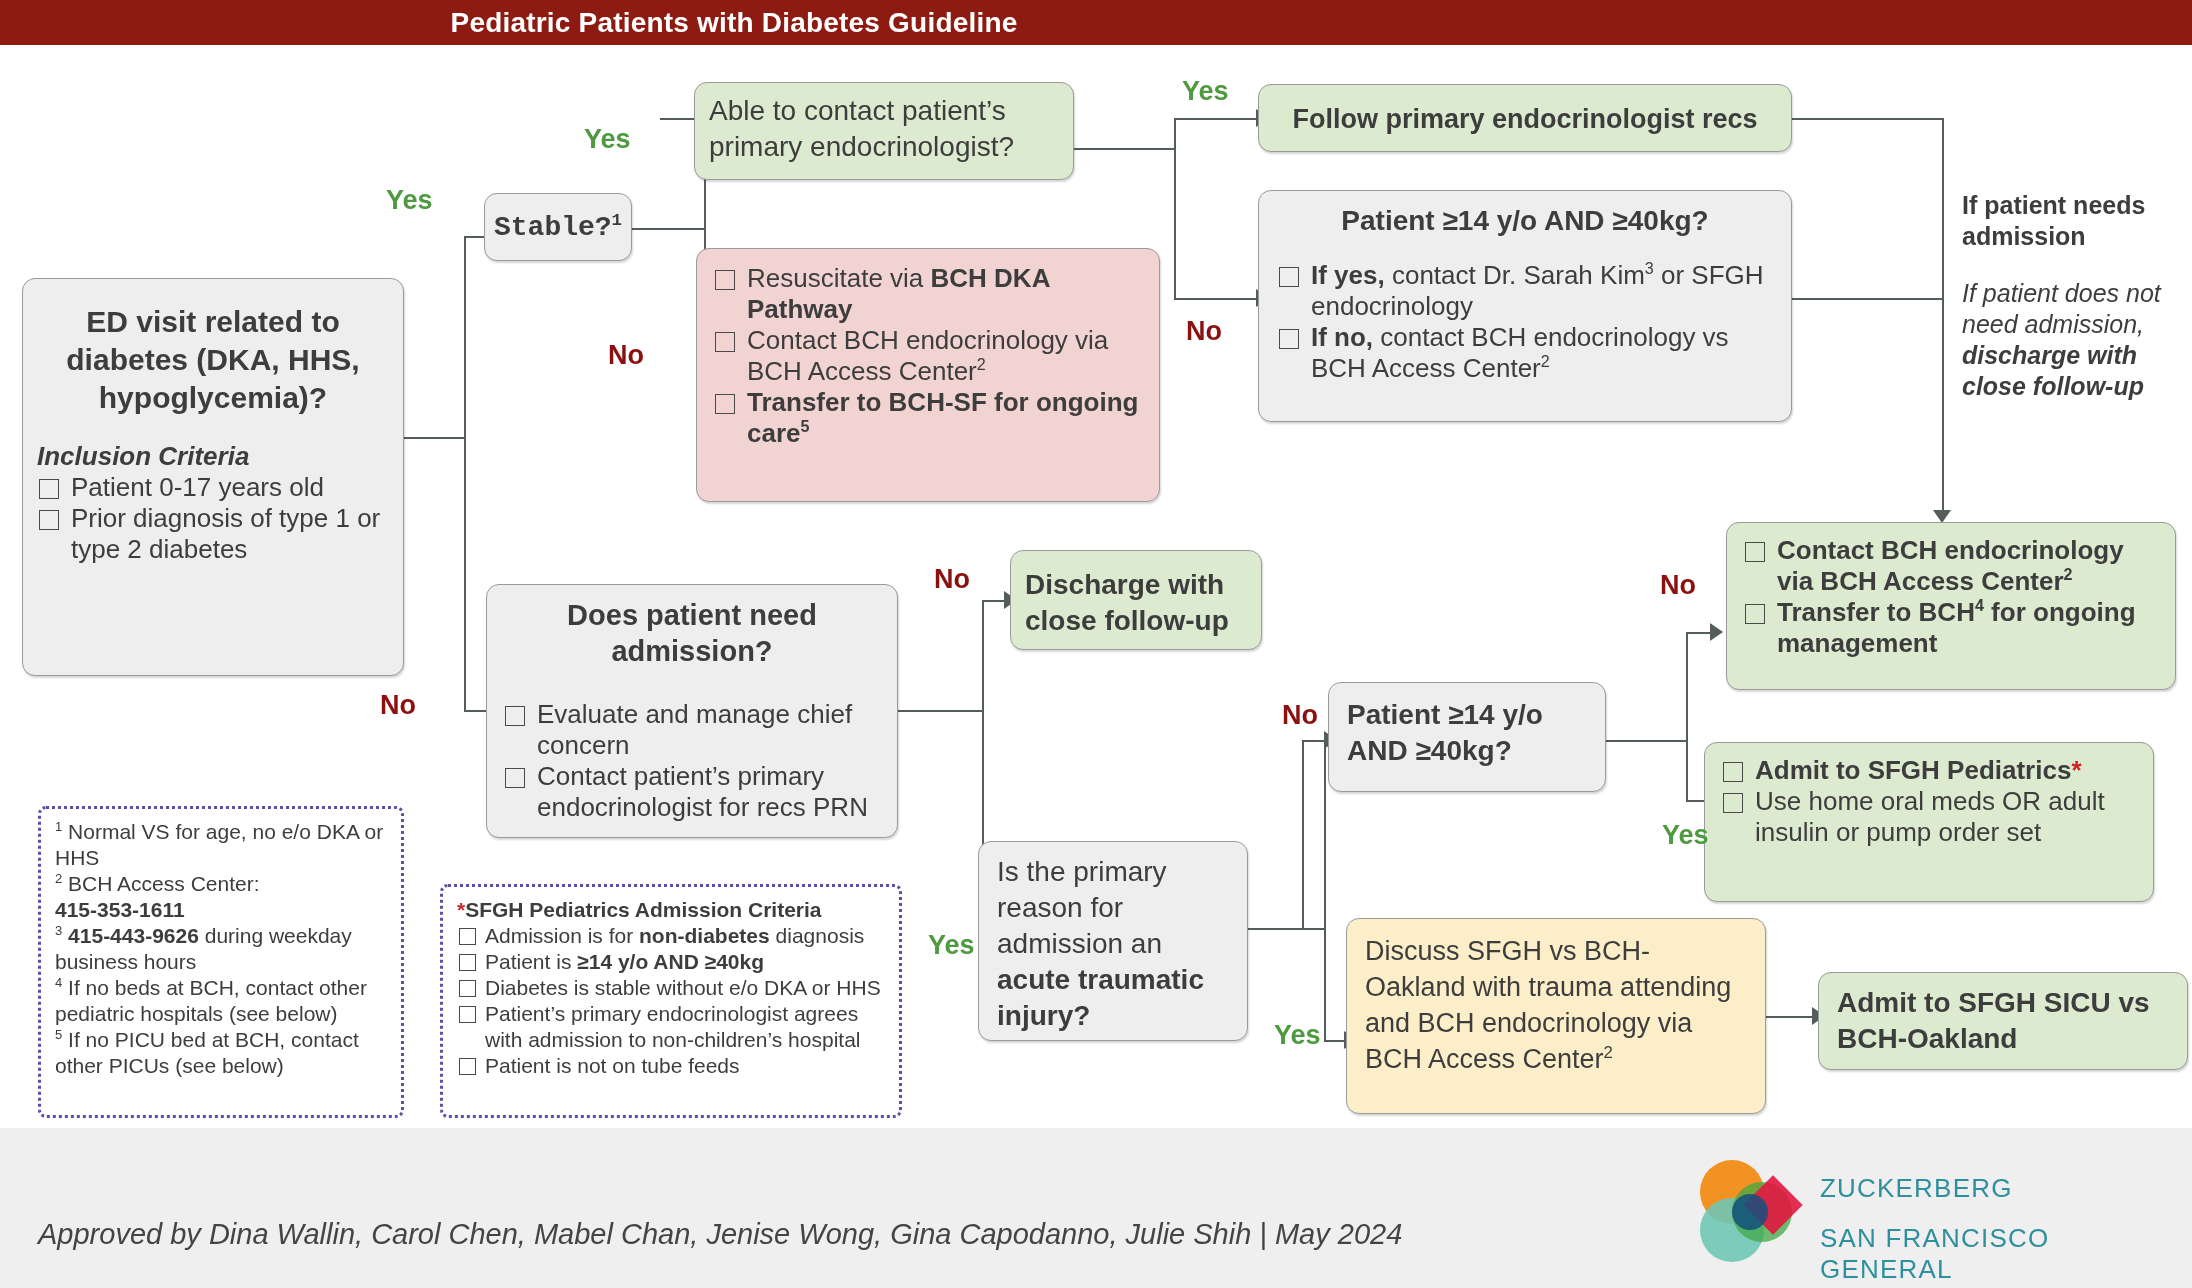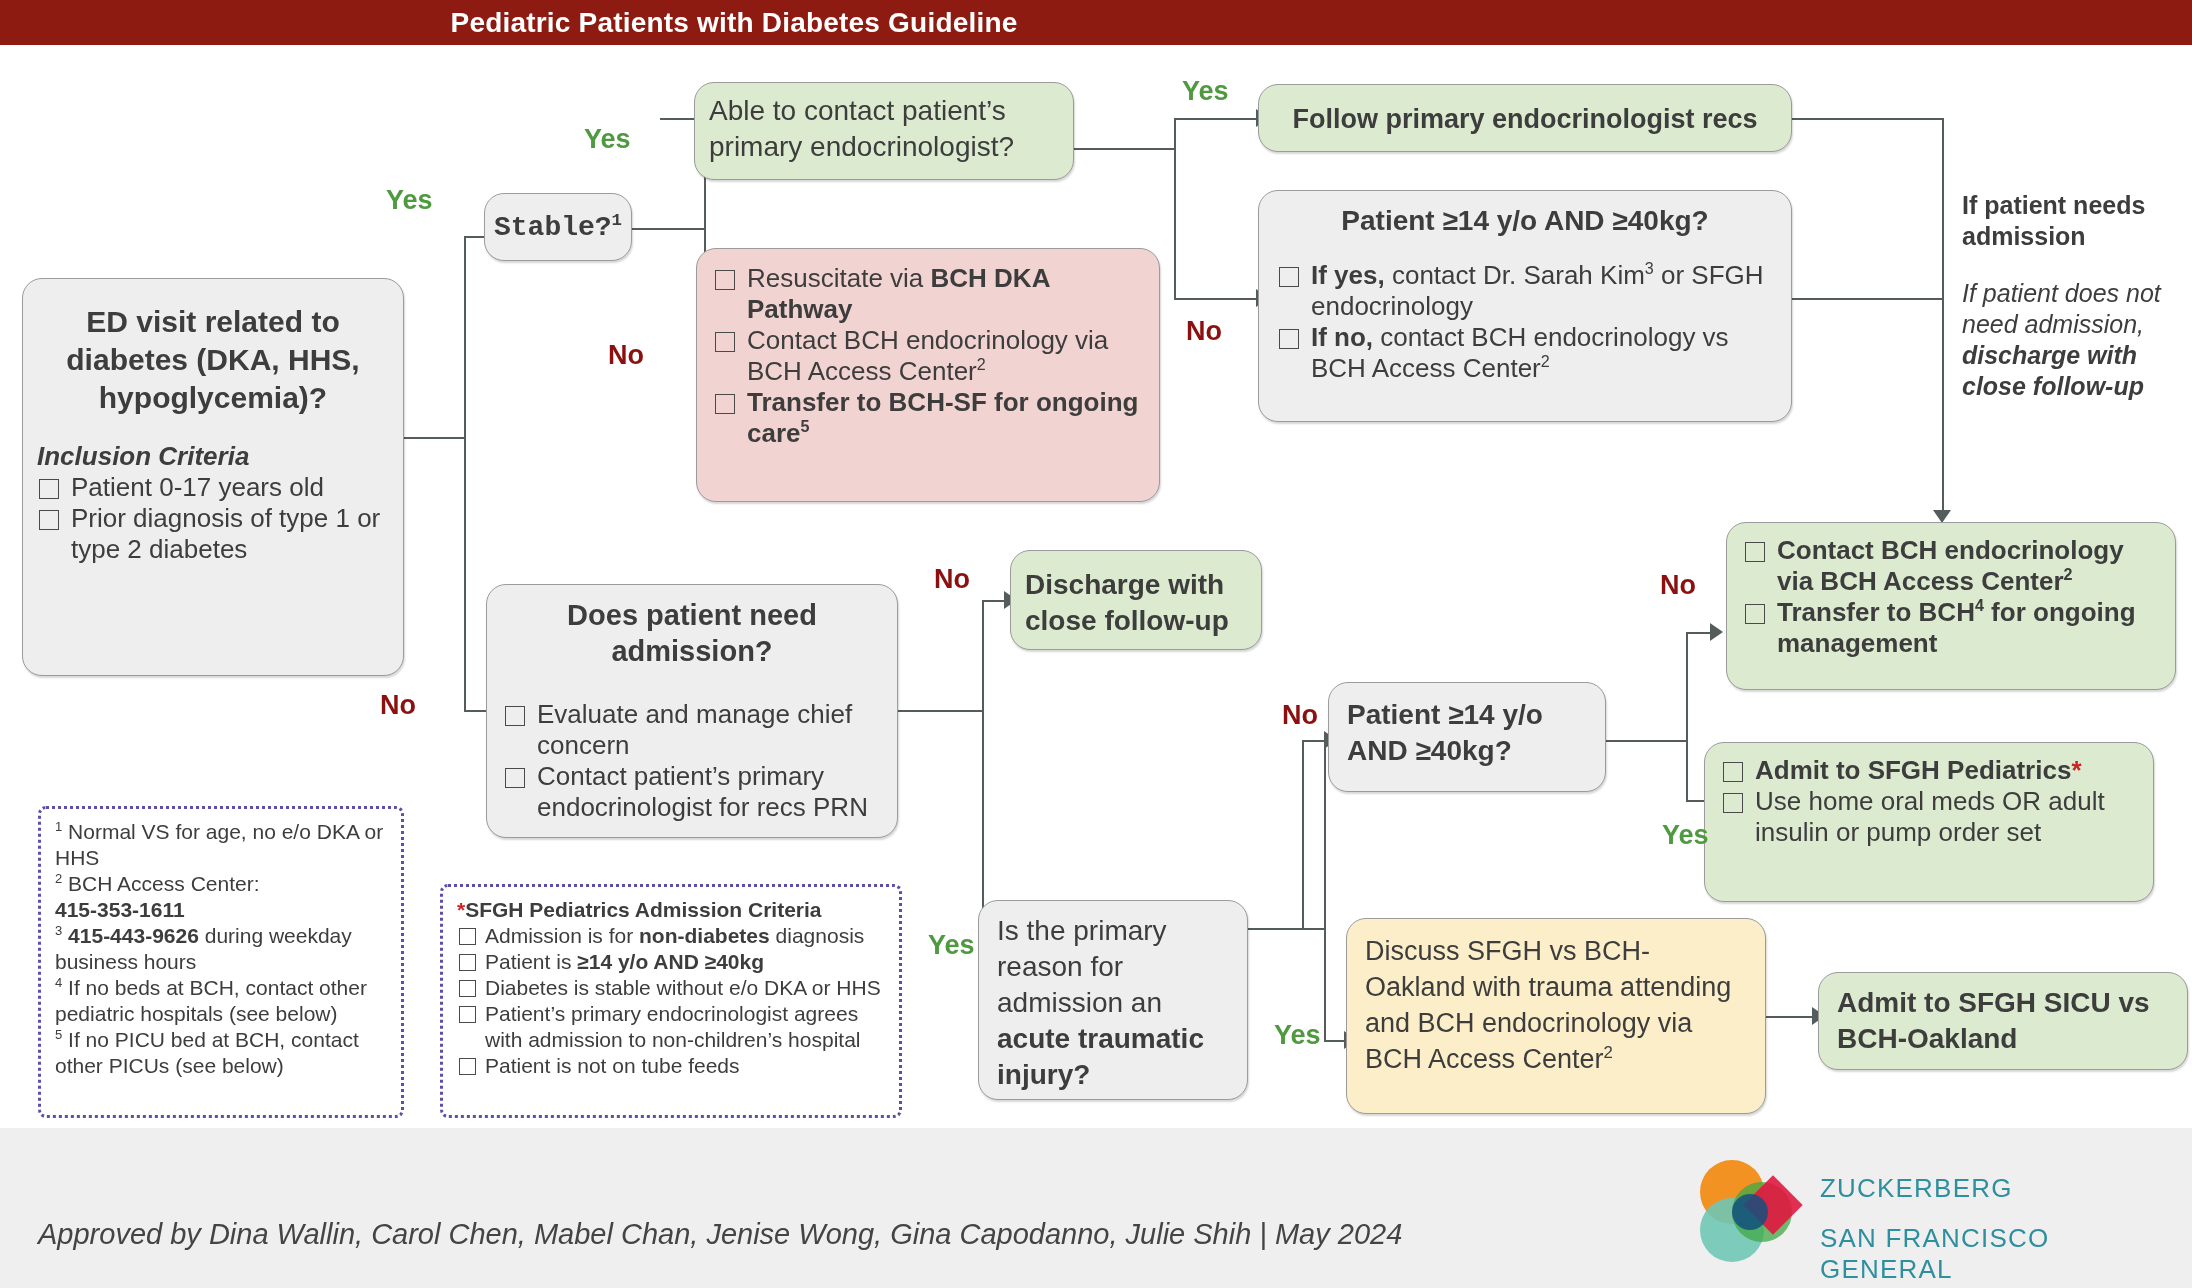--- a/index.html
+++ b/index.html
@@ -41,7 +41,7 @@
   
   .node{
     position:absolute;box-sizing:border-box;
-    border:1.6px solid #9b9b9b;border-radius:20px;
+    border:1.6px solid #9b9b9b;border-radius:13px;
     background:#eeeeee;
     box-shadow:1px 2px 2px rgba(0,0,0,.16);
     padding:10px 14px;

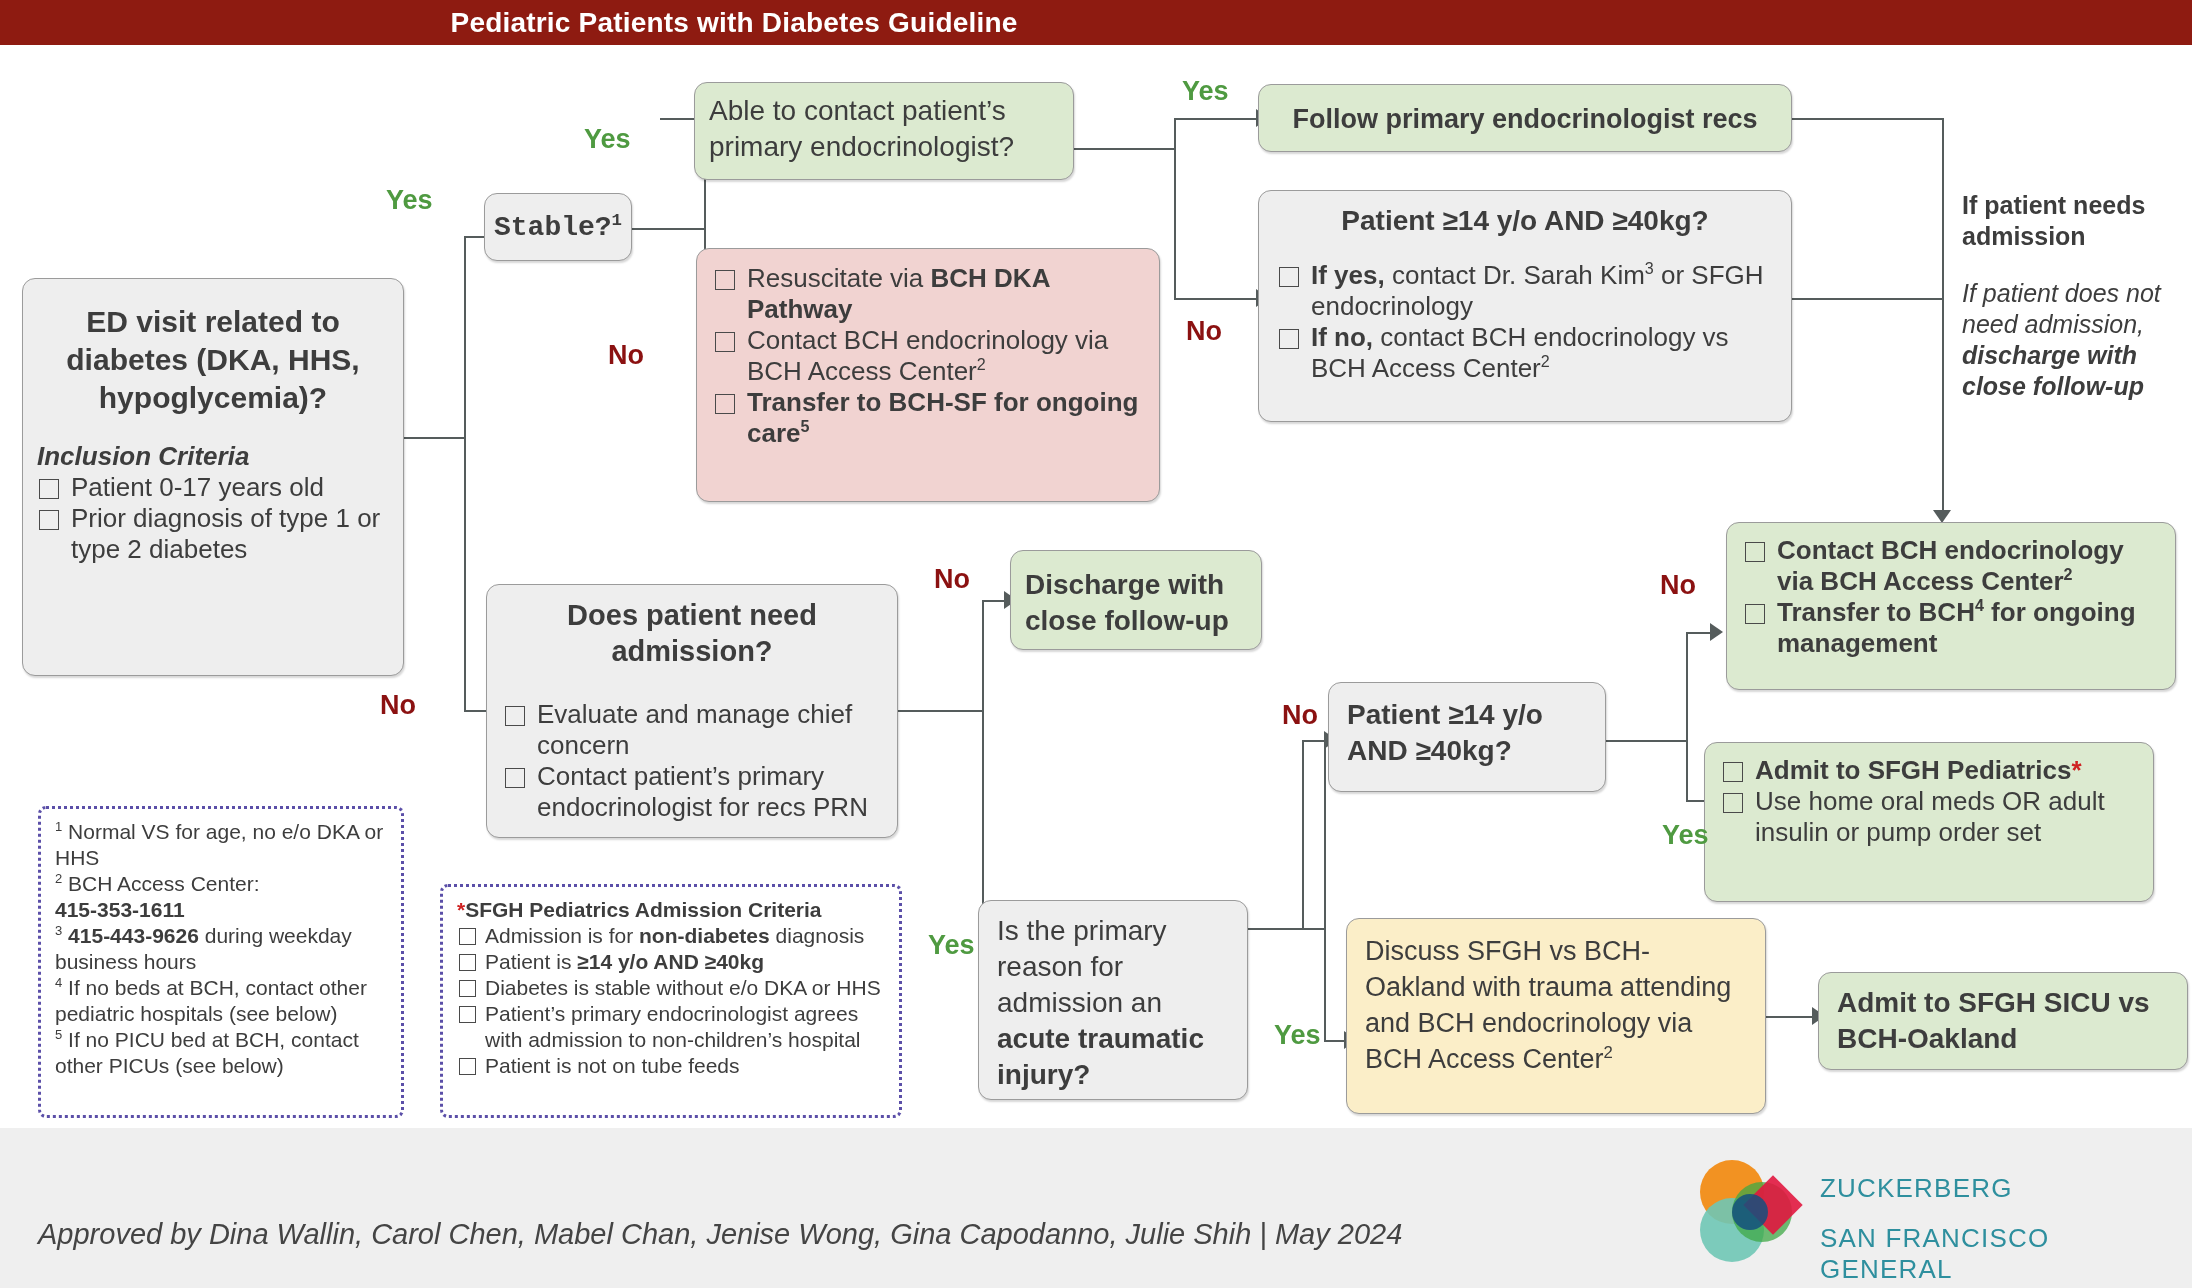--- a/index.html
+++ b/index.html
@@ -222,7 +222,7 @@
     <div class="bold" style="font-size:28px;line-height:36px;margin-top:6px;">Discharge with close follow-up</div>
   </div>
 
-  <div class="node" style="left:978px;top:900px;width:270px;height:200px;padding:12px 18px;">
+  <div class="node" style="left:978px;top:841px;width:270px;height:200px;padding:12px 18px;">
     <div style="font-size:28px;line-height:36px;">
       <span>Is the primary reason for admission an </span><span class="bold">acute traumatic injury</span><span class="bold">?</span>
     </div>

